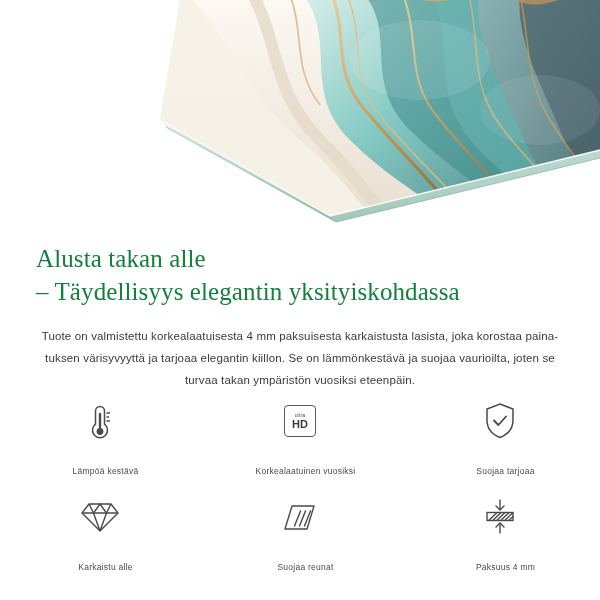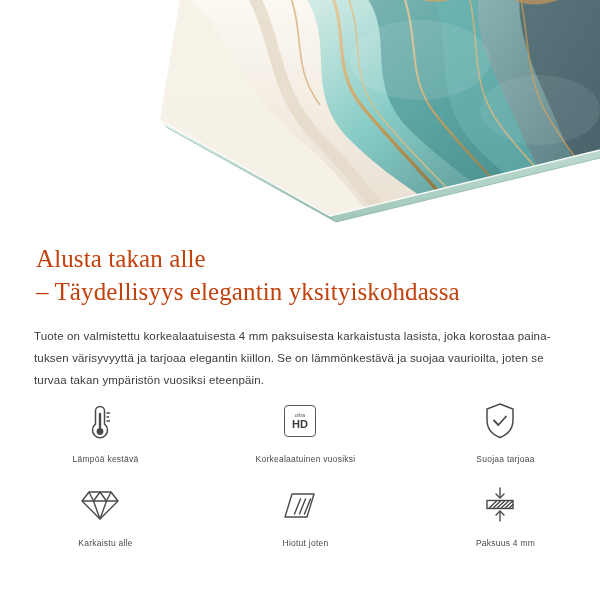--- a/index.html
+++ b/index.html
@@ -50,7 +50,7 @@
     font-weight: 400;
     font-size: 25px;
     line-height: 1.33;
-    color: #c2410c;
+    color: #15803d;
     letter-spacing: 0.1px;
   }
   .headline .line2 {

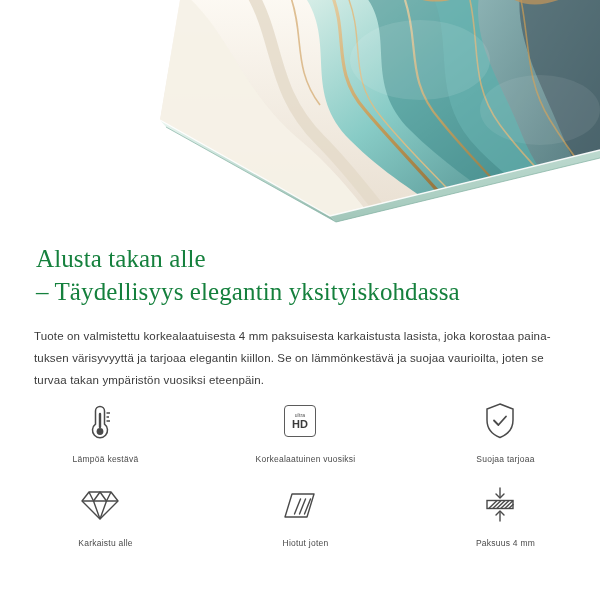--- a/index.html
+++ b/index.html
@@ -63,7 +63,7 @@
     line-height: 1.95;
     color: #3a3a3a;
     letter-spacing: 0.15px;
-    text-align: left;
+    text-align: center;
   }
 
   

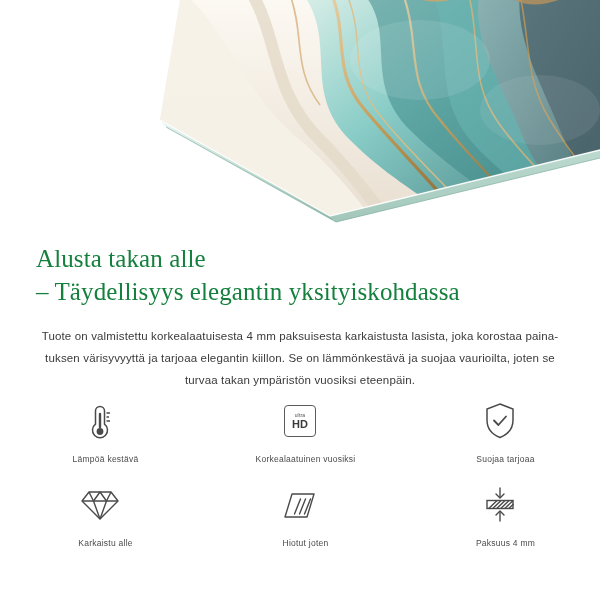--- a/index.html
+++ b/index.html
@@ -82,6 +82,7 @@
     align-items: center;
     justify-content: flex-start;
     padding: 6px 4px 4px 4px;
+    gap: 12px;
   }
   .feature-icon {
     height: 46px;

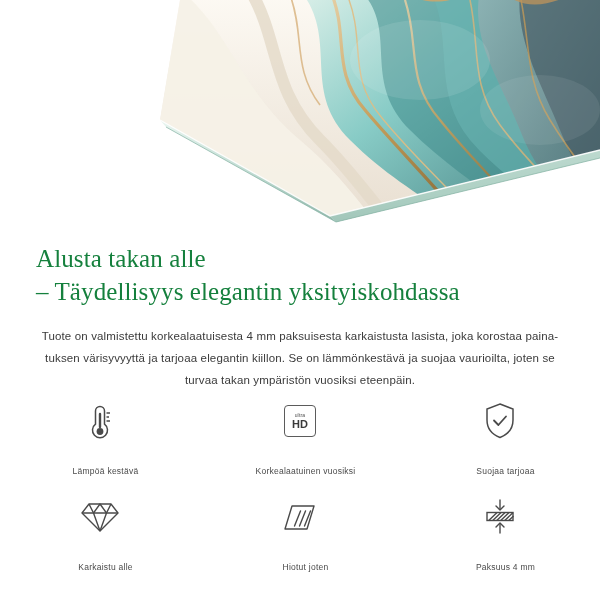--- a/index.html
+++ b/index.html
@@ -274,7 +274,7 @@
           <line x1="24.5" y1="26" x2="30.5" y2="11"></line>
         </svg>
       </div>
-      <div class="feature-label">Hiotut joten</div>
+      <div class="feature-label">Suojaa reunat</div>
     </div>
 
     <div class="feature">

